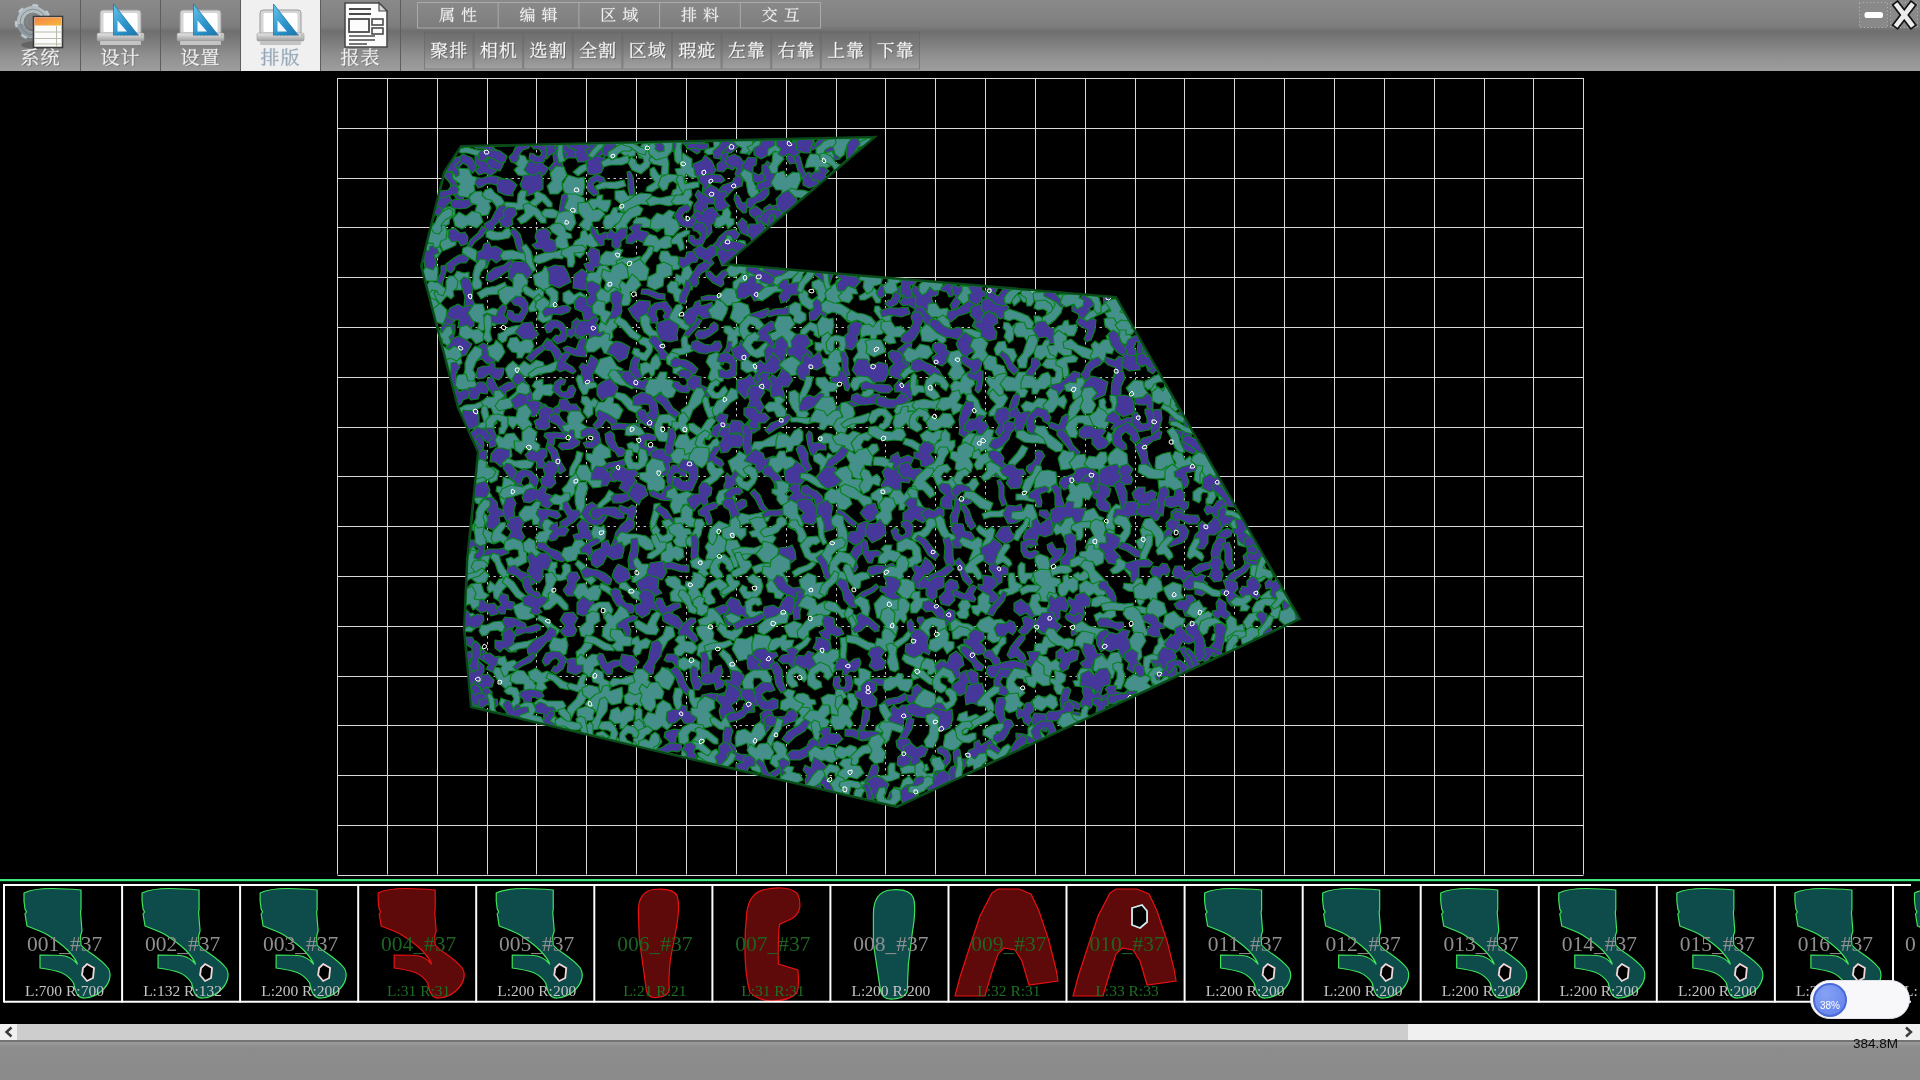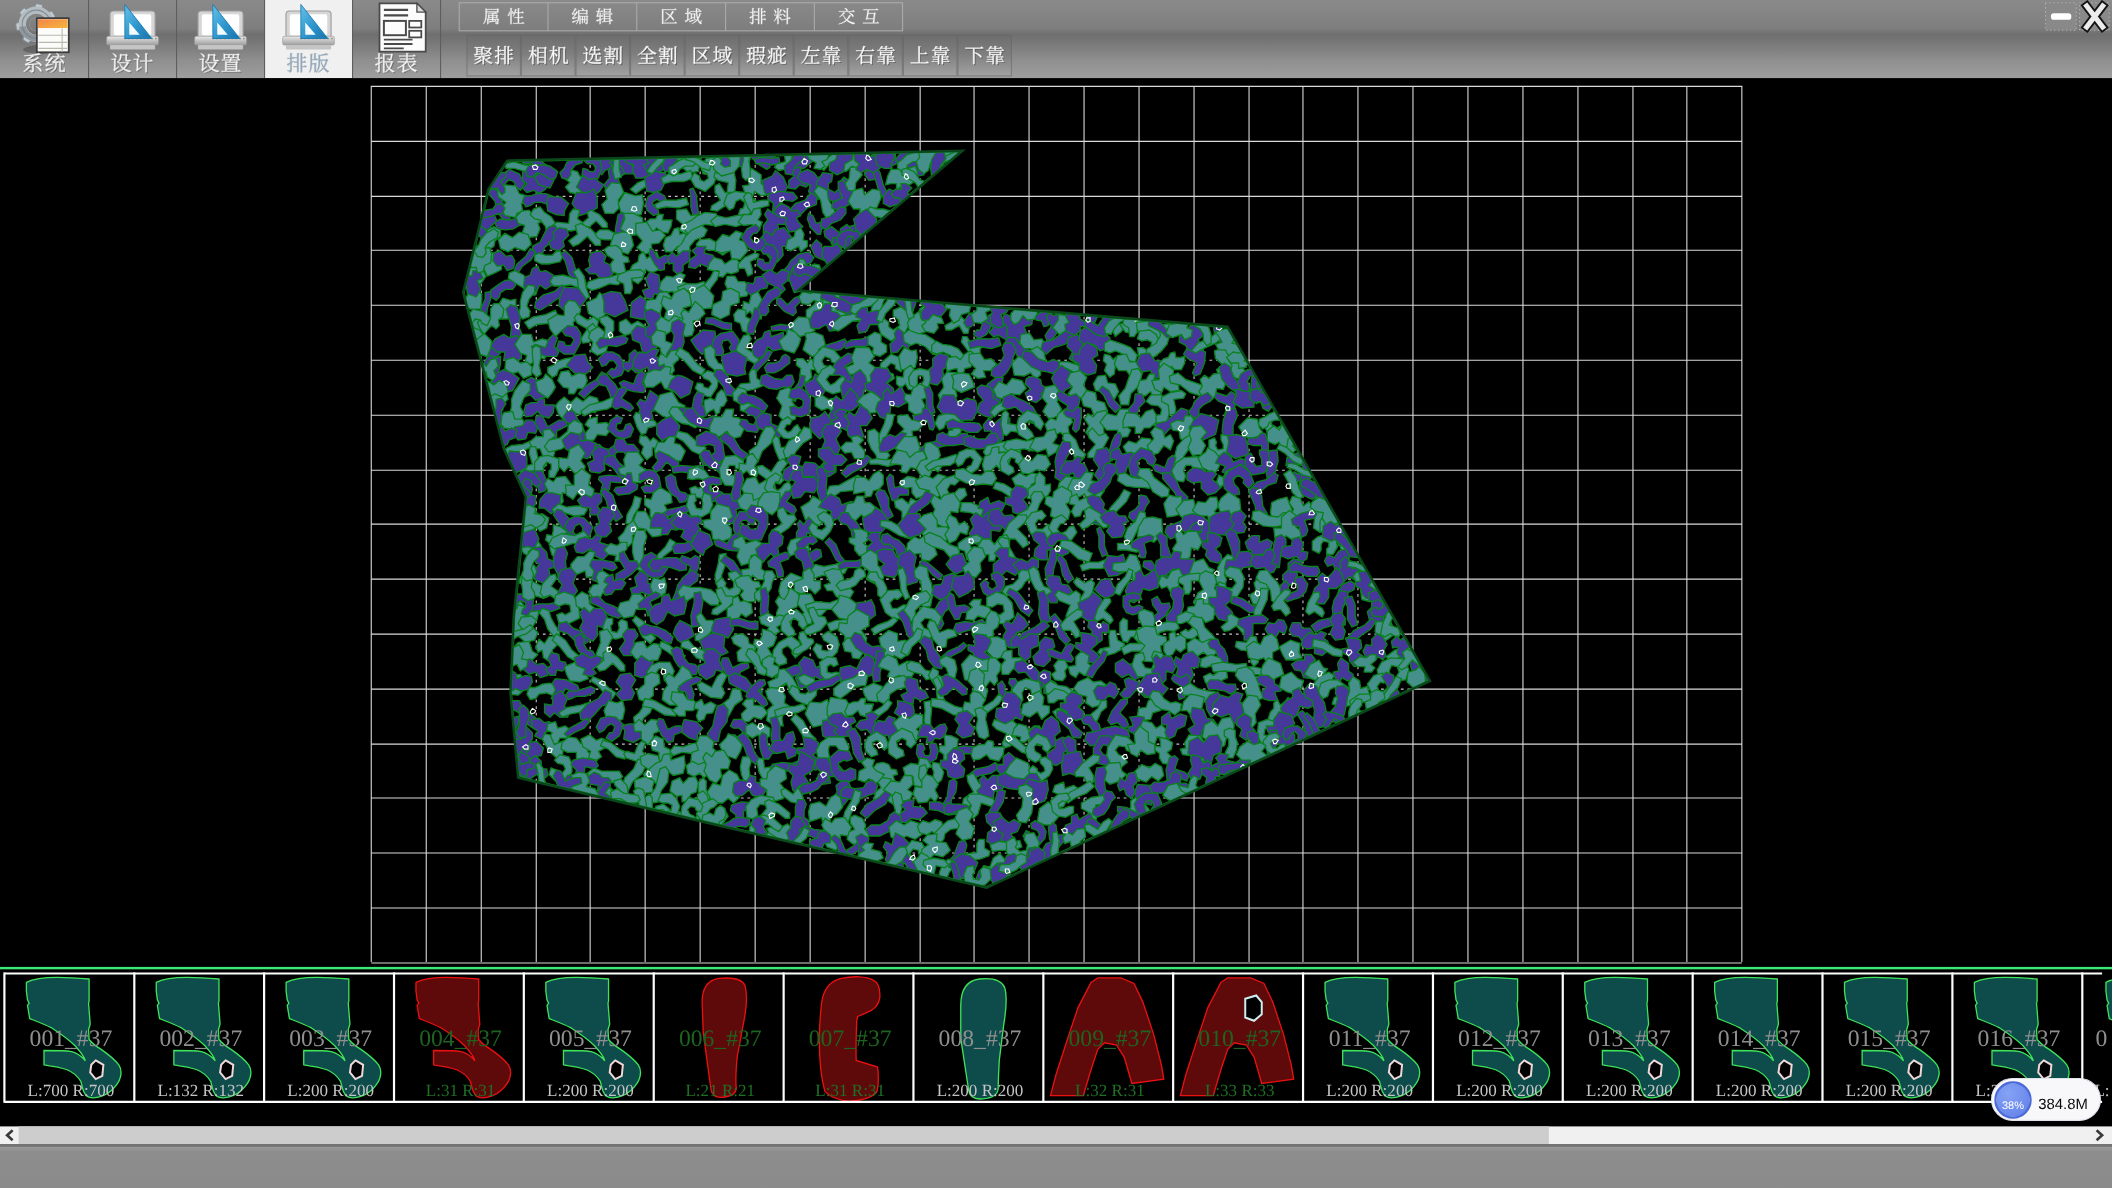--- a/index.html
+++ b/index.html
@@ -1796,7 +1796,7 @@
 <div class="abs" style="left:1810px;top:980px;width:100px;height:39px;background:#f8f8fa;border:1px solid #e2e4ec;border-radius:20px"></div>
 <div class="abs" style="left:1813px;top:982.5px;width:34px;height:34px;border-radius:50%;background:radial-gradient(circle at 35% 30%,#86a2f5,#5f7fe8);border:2.5px solid #4a6ad8"></div>
 <div class="abs" style="left:1813px;top:989px;width:34px;height:34px;line-height:34px;text-align:center;font-size:10px;color:#fff">38%</div>
-<div class="abs" style="left:1853px;top:984px;width:57px;height:39px;line-height:39px;font-size:13.5px;color:#0a0a0a">384.8M</div>
+<div class="abs" style="left:1853px;top:1024px;width:57px;height:39px;line-height:39px;font-size:13.5px;color:#0a0a0a">384.8M</div>
 
 </div>
 </body></html>

